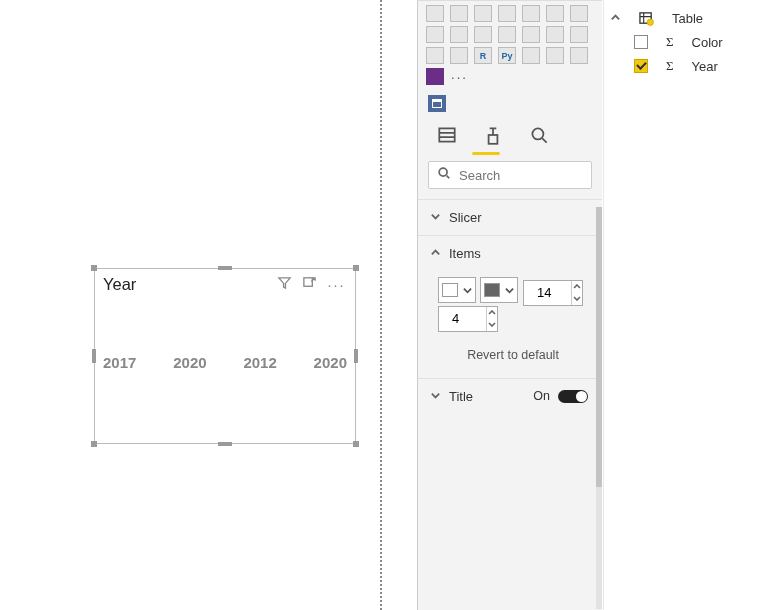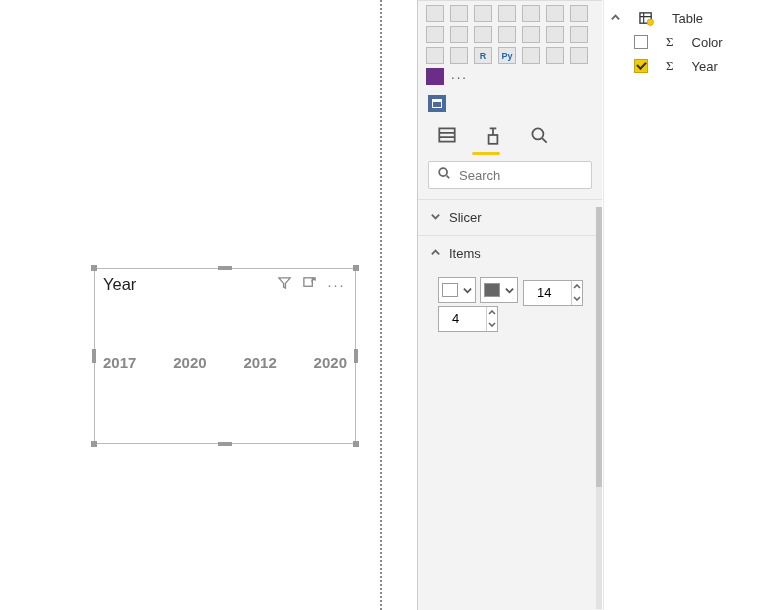--- a/index.html
+++ b/index.html
@@ -234,6 +234,7 @@
       </div>
     </div>
 
+    <div class="revert">Revert to default</div>
   </div>
 
 

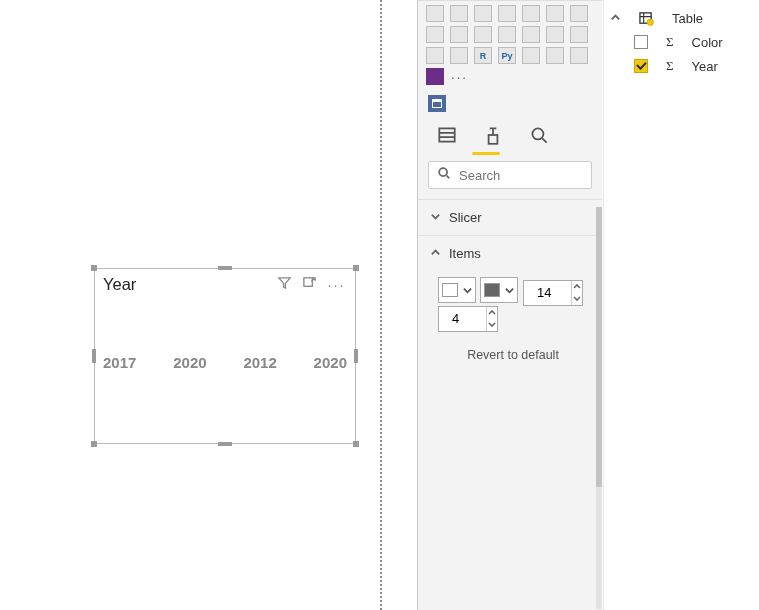--- a/index.html
+++ b/index.html
@@ -237,6 +237,18 @@
     <div class="revert">Revert to default</div>
   </div>
 
+  <div class="section-hdr title-row" style="border-top:1px solid #e0e0e0;">
+    <div style="display:flex;align-items:center;">
+      <span class="chev"><svg viewBox="0 0 12 12">
+            <path d="M2 4l4 4 4-4"></path>
+          </svg></span>
+      <span>Title</span>
+    </div>
+    <div style="display:flex;align-items:center;">
+      <span class="toggle-label">On</span>
+      <div class="toggle"></div>
+    </div>
+  </div>
 
   <div class="viz-scrollbar"></div>
   <div class="viz-scrollthumb"></div>

